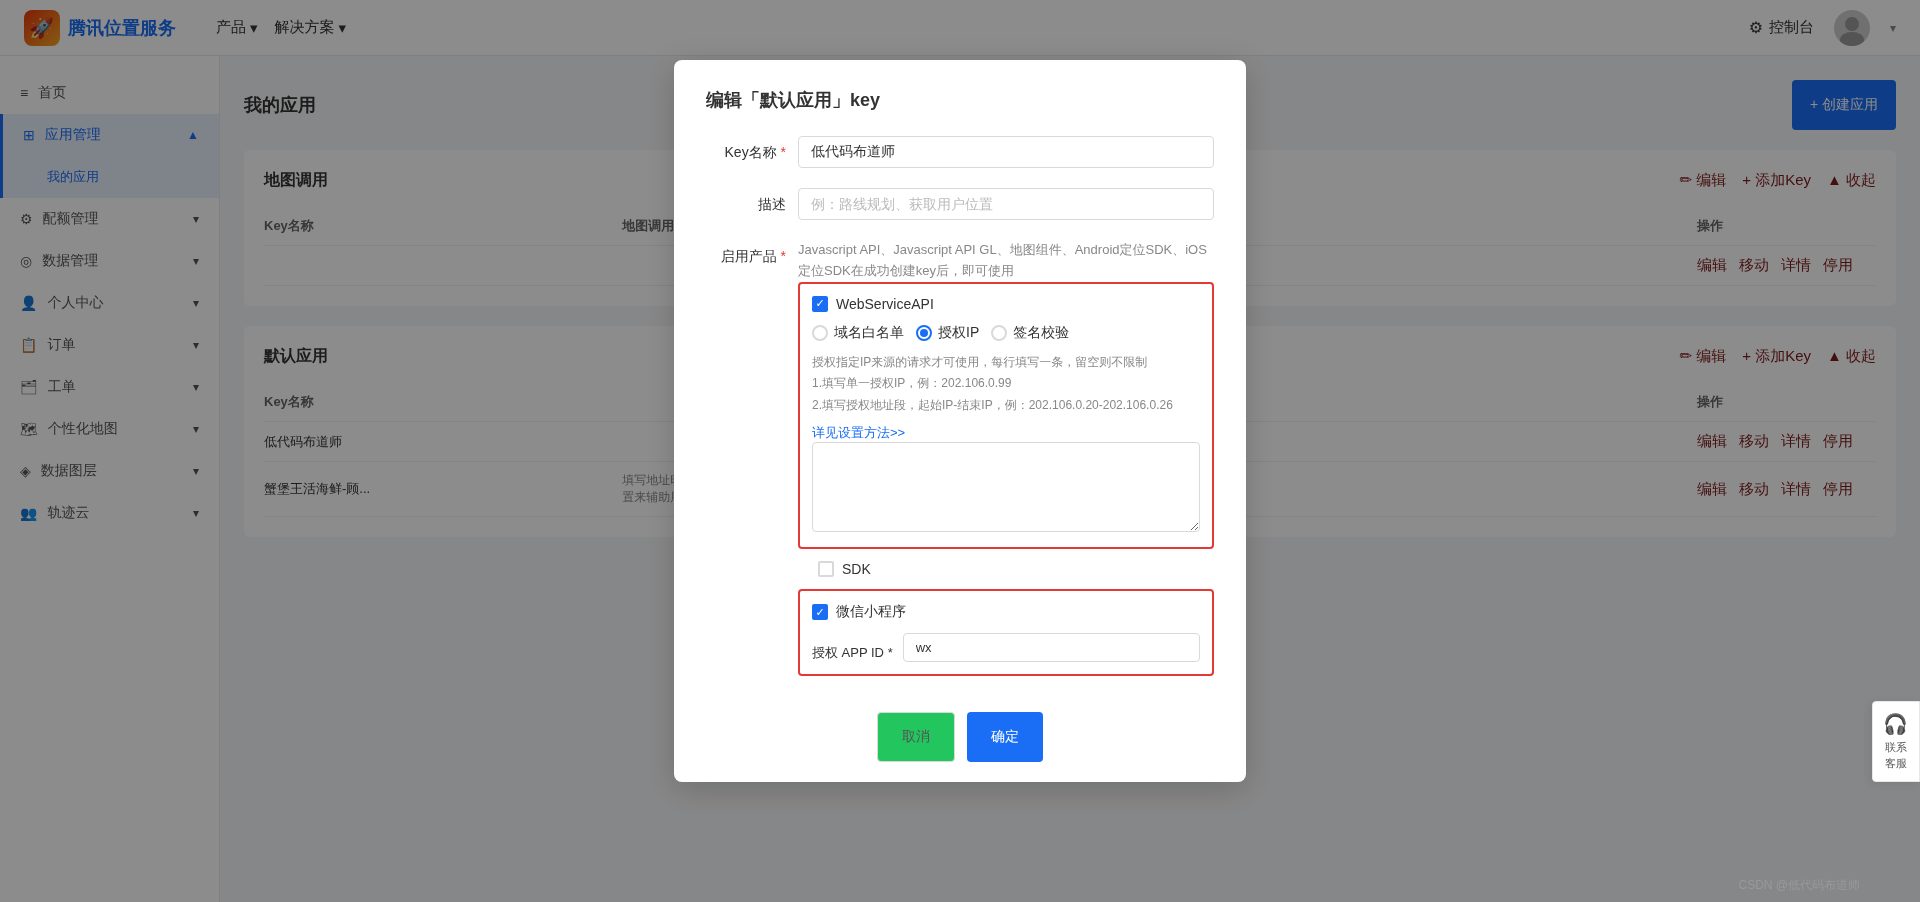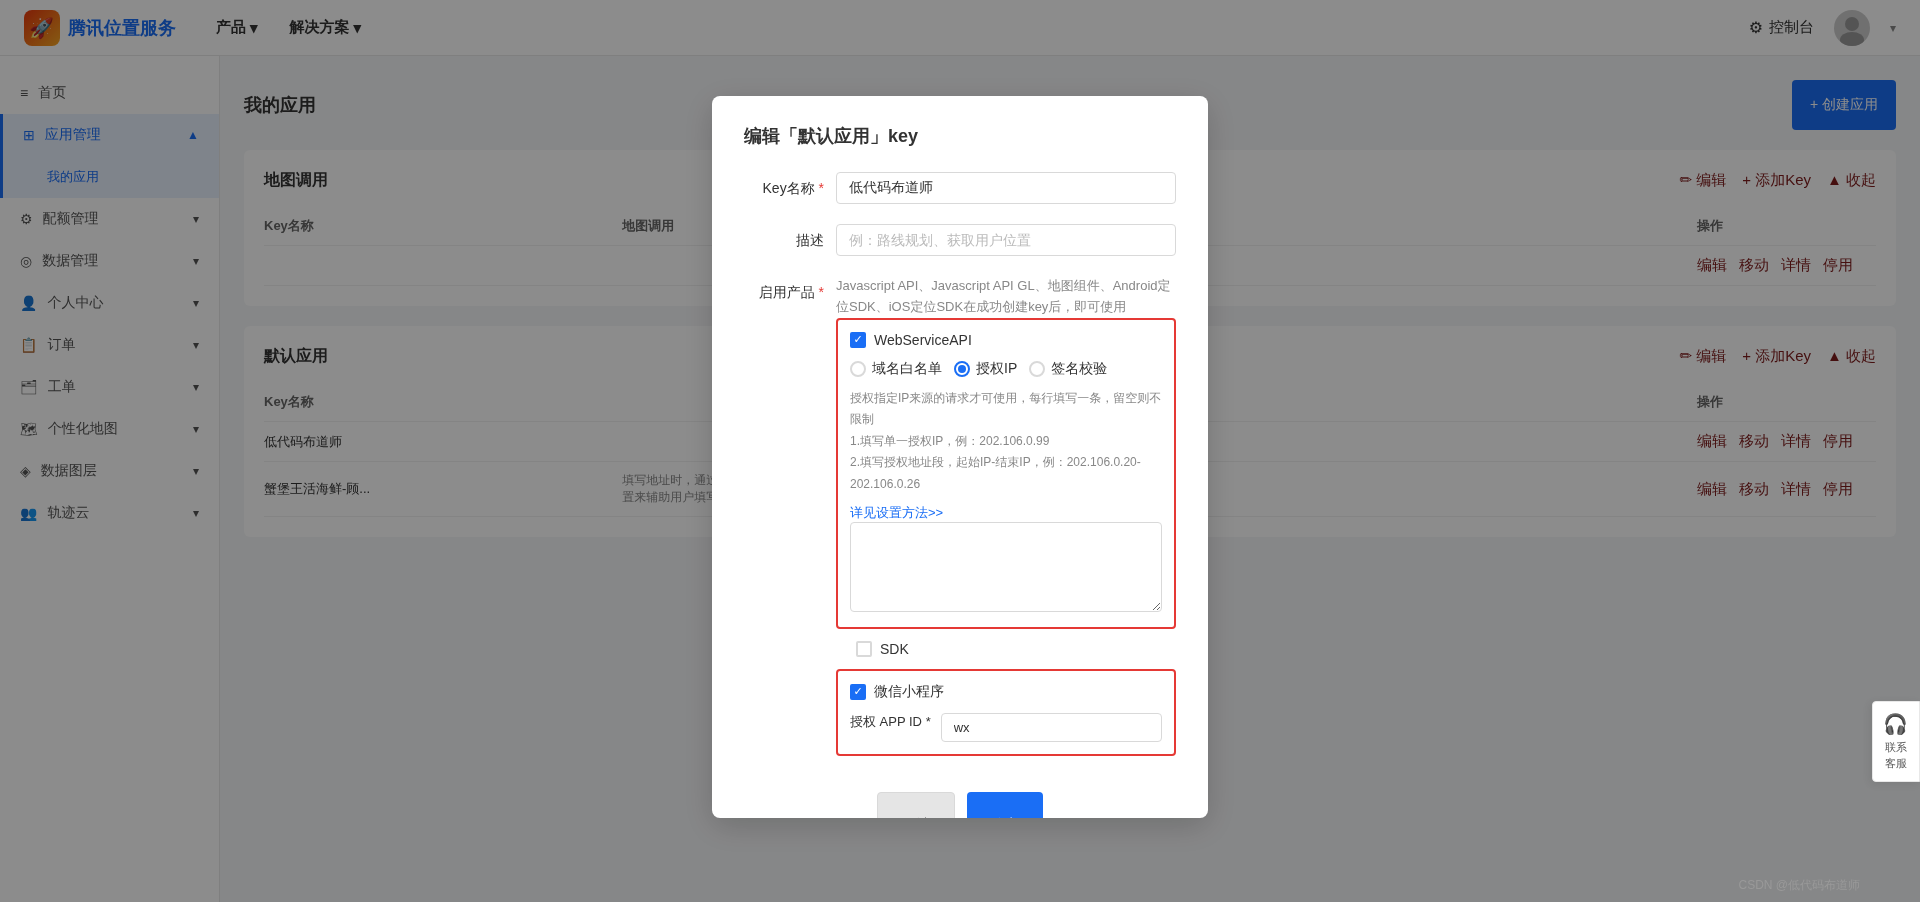--- a/index.html
+++ b/index.html
@@ -29,7 +29,7 @@
       display: flex; align-items: center; justify-content: center;
       color: #fff; font-size: 20px;
     }
-    .topnav-menu { display: flex; align-items: center; gap: 32px; font-weight: bold; }
+    .topnav-menu { display: flex; align-items: center; gap: 17px; }
     .topnav-menu-item {
       font-size: 15px; color: #333; cursor: pointer;
       display: flex; align-items: center; gap: 4px;

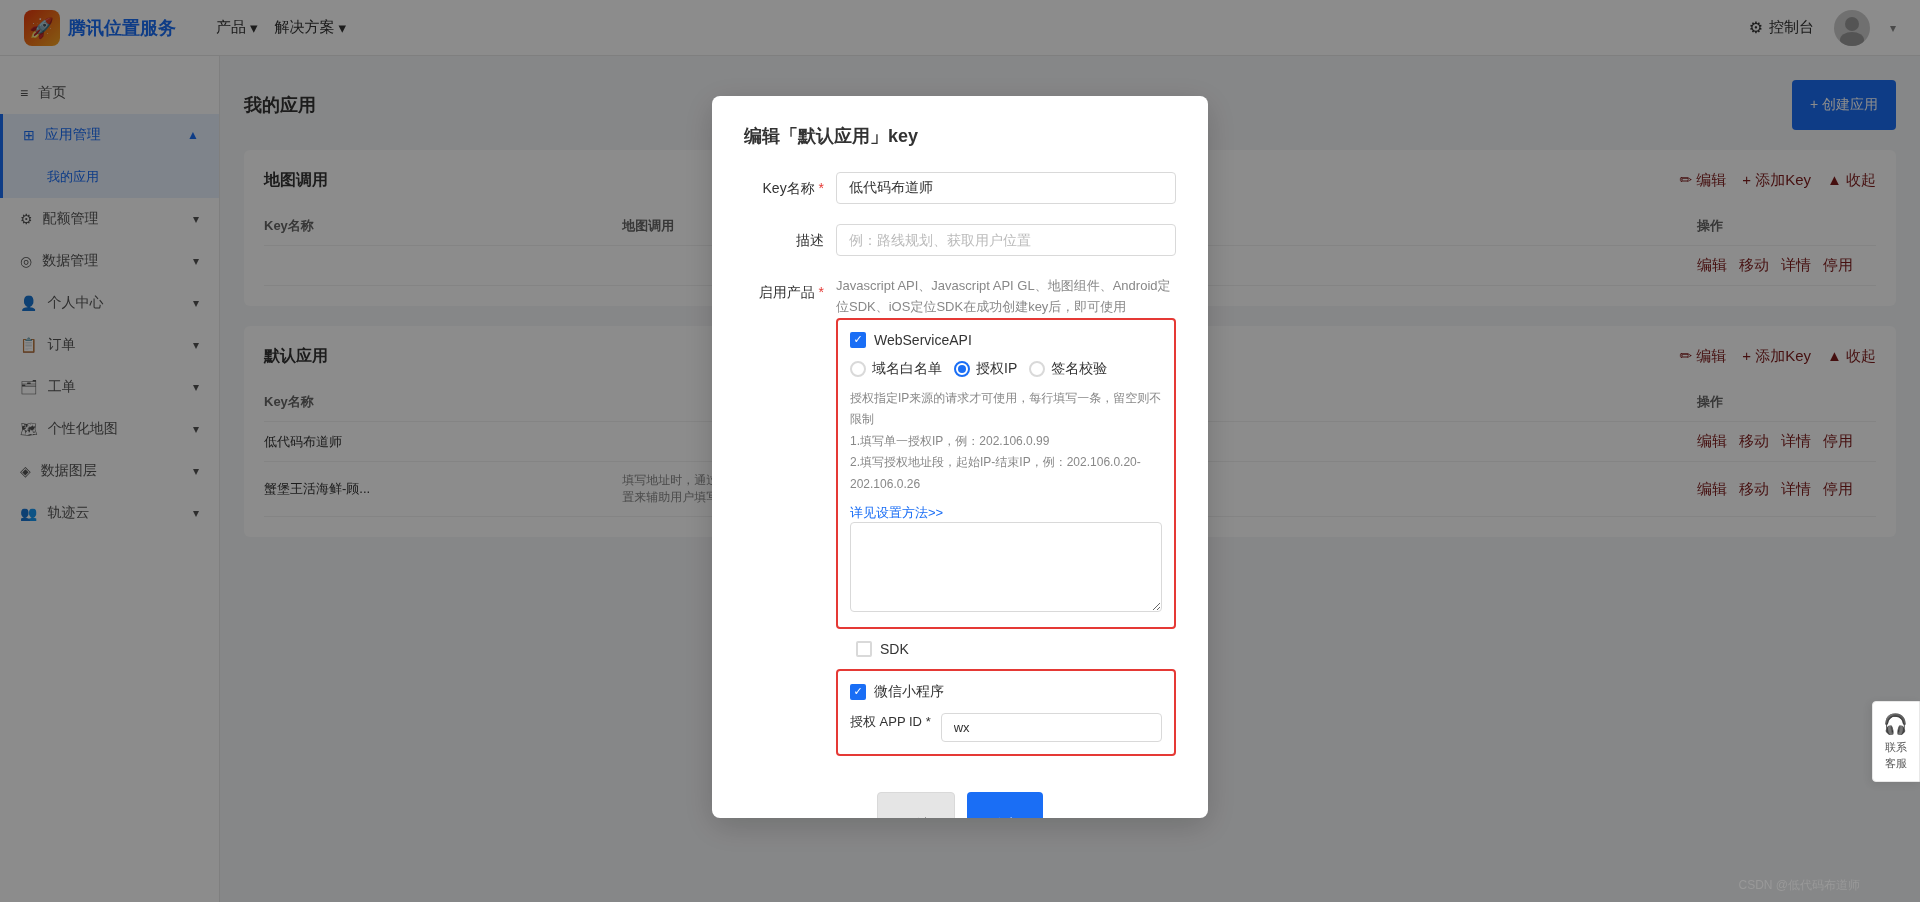--- a/index.html
+++ b/index.html
@@ -135,13 +135,12 @@
     .modal {
       background: #fff;
       border-radius: 8px;
-      width: 496px;
+      width: 572px;
       max-height: 80vh;
       overflow-y: auto;
       padding: 28px 32px 24px;
       position: relative;
       box-shadow: 0 8px 32px rgba(0,0,0,0.18);
-      margin-top: 36px;
     }
     .modal-title {
       font-size: 18px; font-weight: 600;

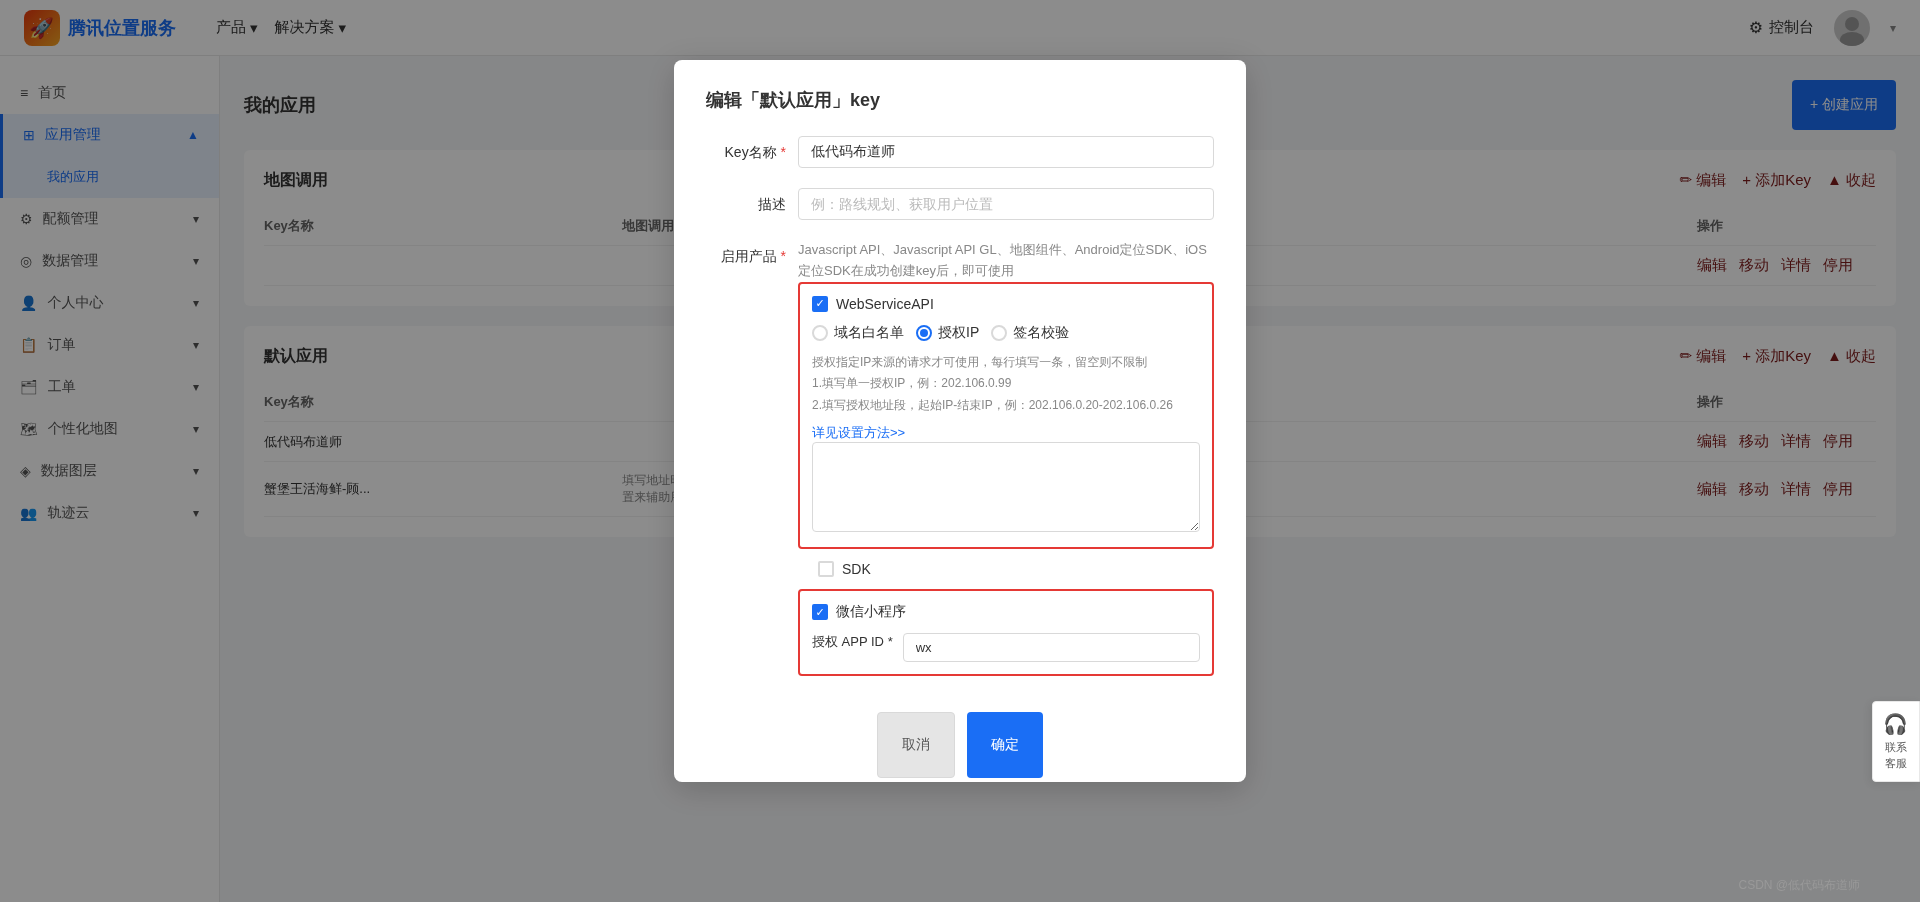--- a/index.html
+++ b/index.html
@@ -266,7 +266,7 @@
       margin-bottom: 16px;
     }
     .wechat-appid-row {
-      display: flex; align-items: flex-start; gap: 10px; margin-top: 10px;
+      display: flex; align-items: flex-end; gap: 10px; margin-top: 10px;
     }
     .wechat-label { font-size: 13px; color: #333; min-width: 80px; }
     .wechat-input {

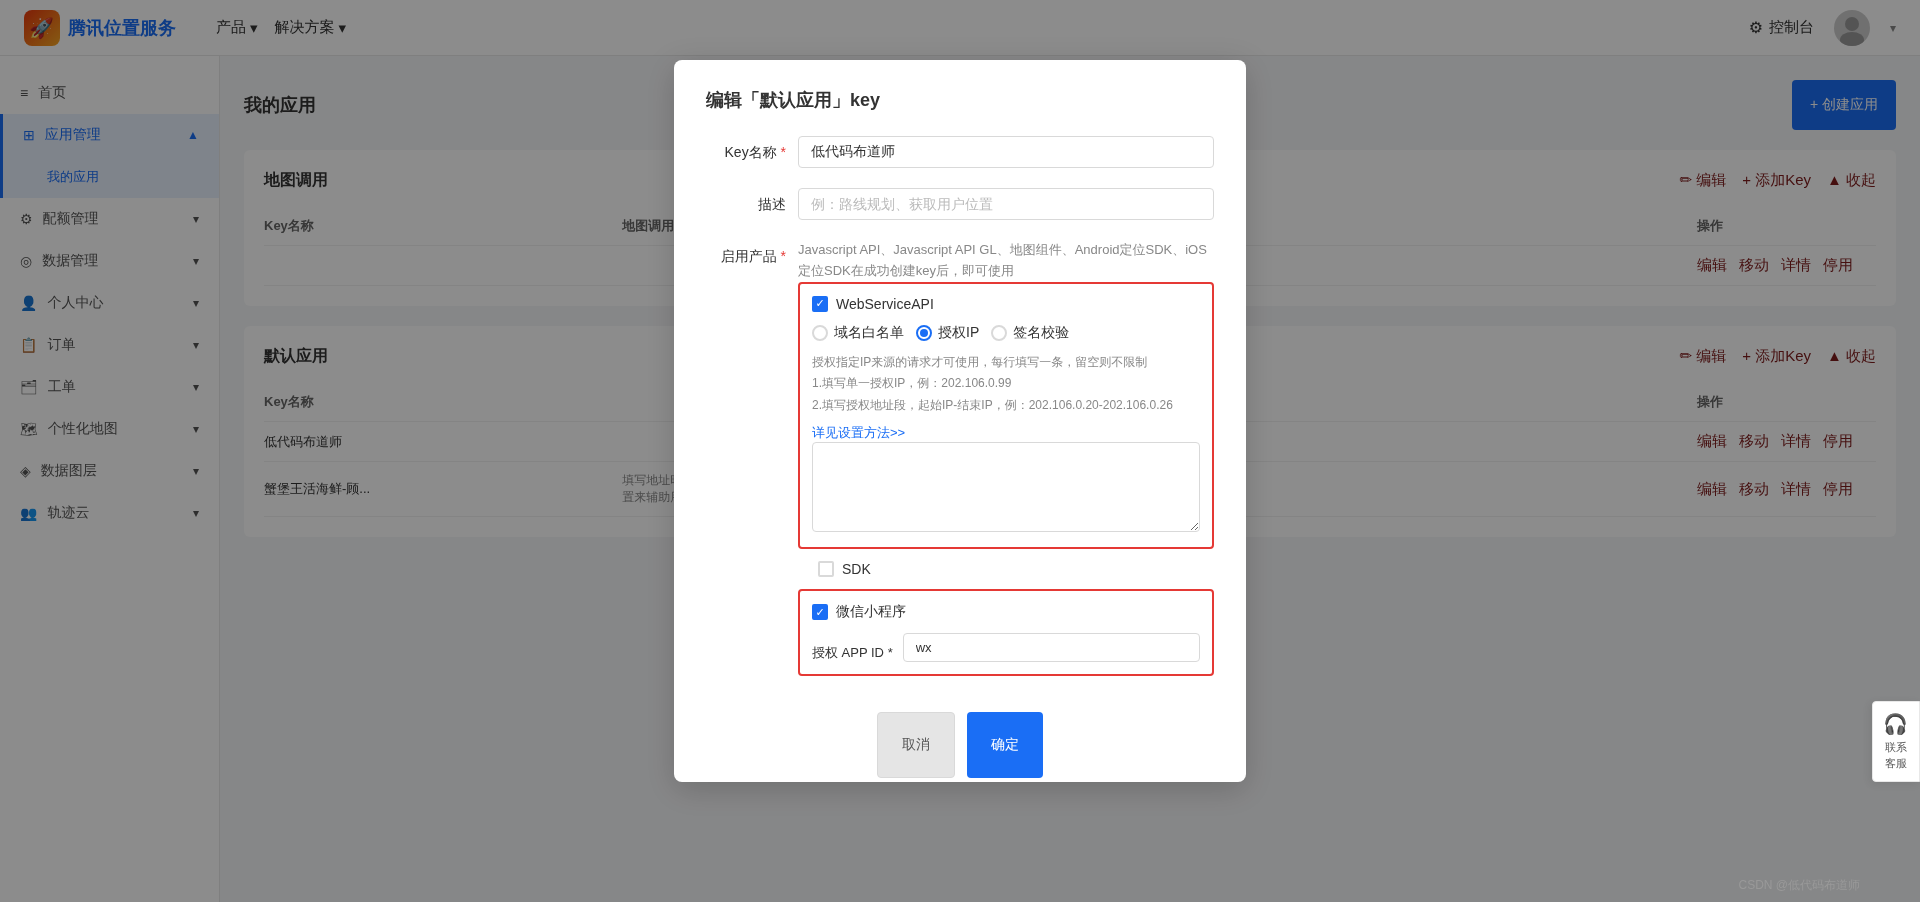--- a/index.html
+++ b/index.html
@@ -286,10 +286,10 @@
     }
     .btn-cancel {
       border: 1px solid #d9d9d9;
-      background: #e5e5e5;
+      background: #22c55e;
       color: #555;
       border-radius: 4px;
-      padding: 23px 24px;
+      padding: 15px 24px;
       font-size: 14px; cursor: pointer;
     }
     .btn-confirm {

